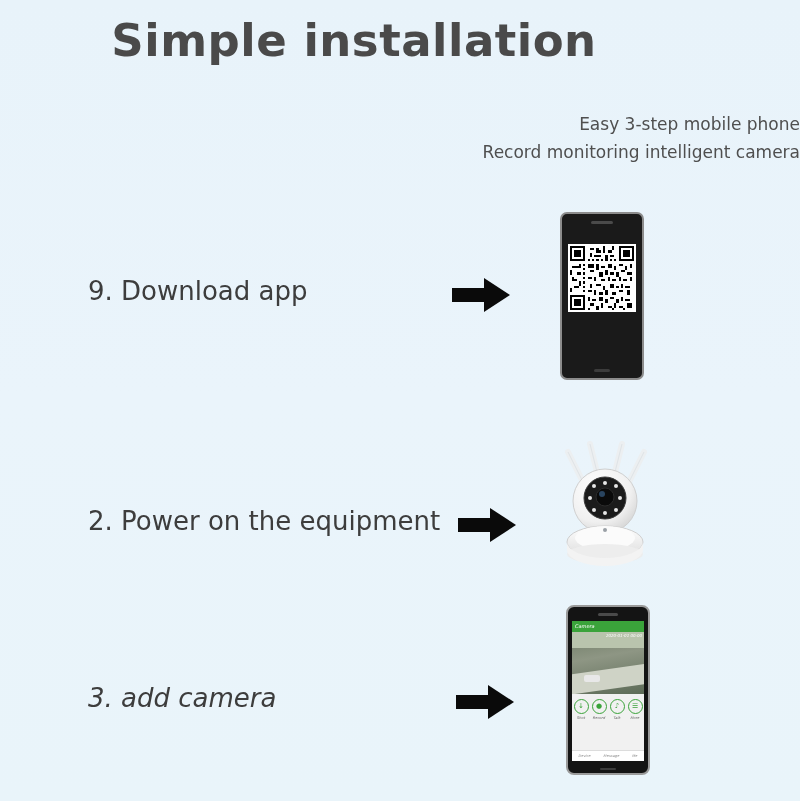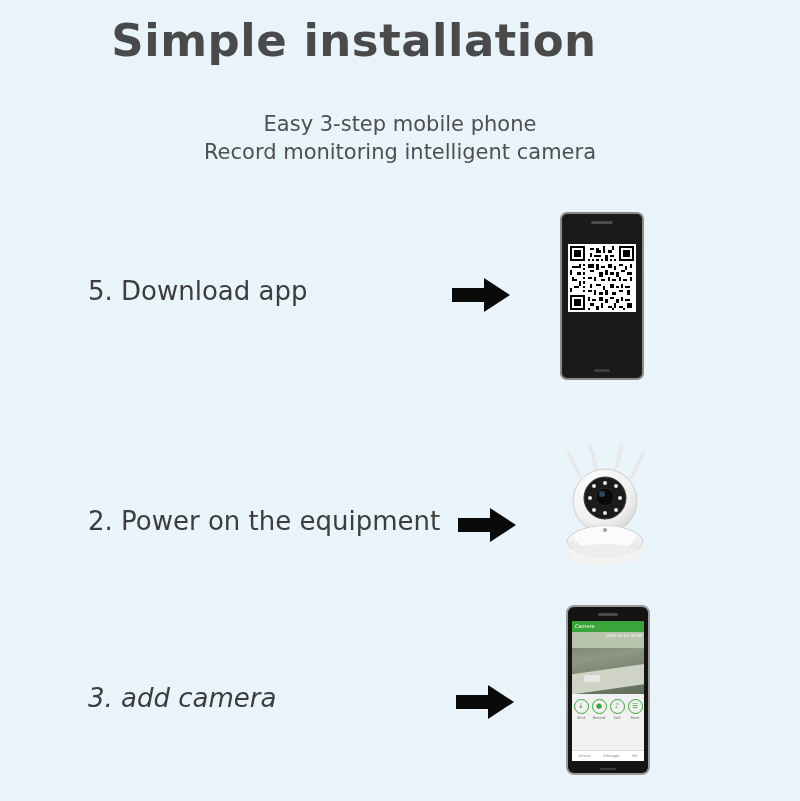--- a/index.html
+++ b/index.html
@@ -36,9 +36,9 @@
     top: 110px;
     left: 0;
     width: 800px;
-    text-align: center;
+    text-align: right;
     color: #4f4f4f;
-    font-size: 21px;
+    font-size: 17px;
     line-height: 28px;
   }
   .subtitle .line2 { display: block; }

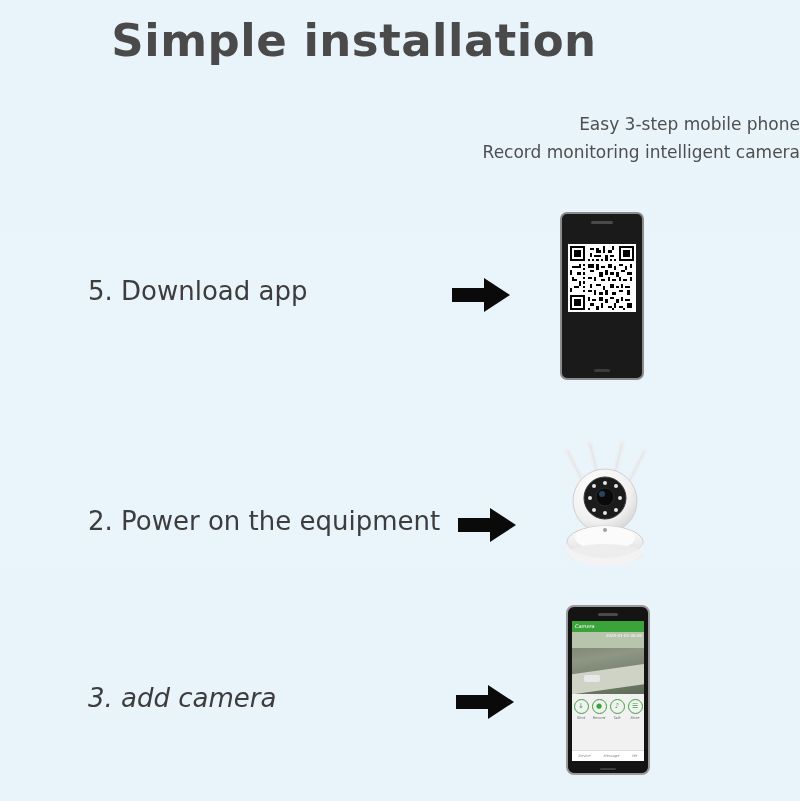--- a/index.html
+++ b/index.html
@@ -288,7 +288,7 @@
   </div>
 
   <div class="step step-1">
-    <div class="step-label">5. Download app</div>
+    <div class="step-label">9. Download app</div>
 
     <div class="arrow arrow-1">
       <div class="shaft"></div>

